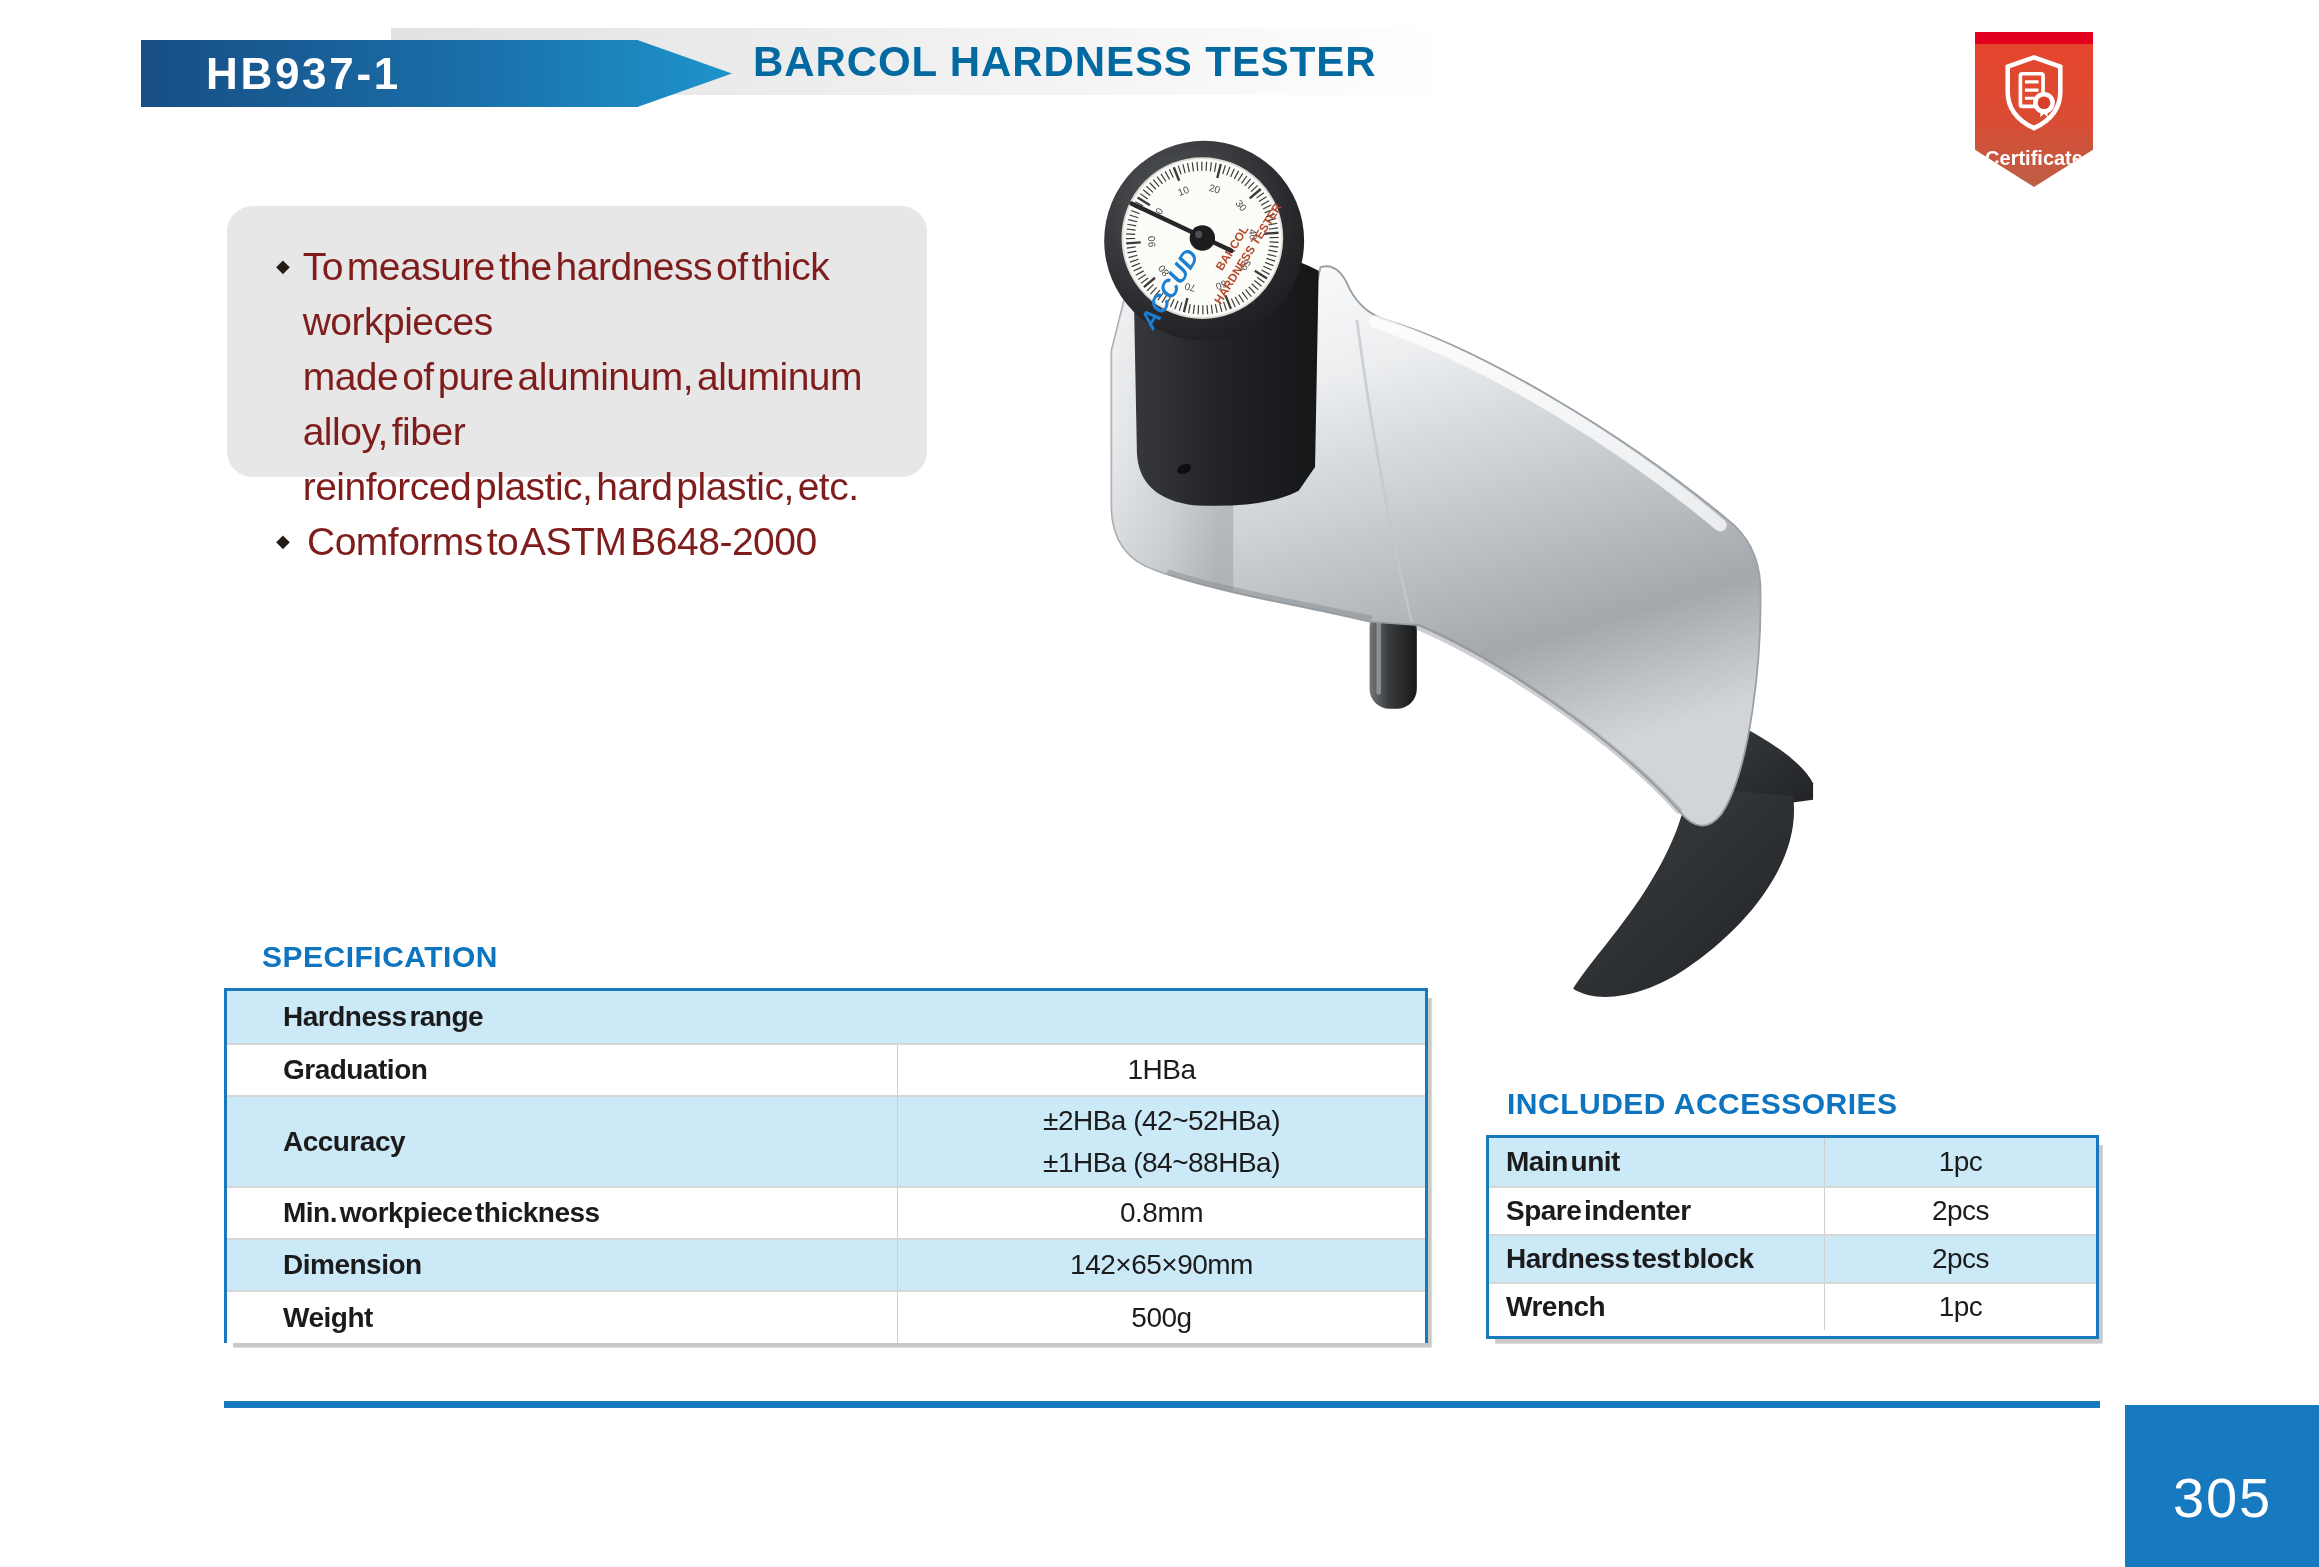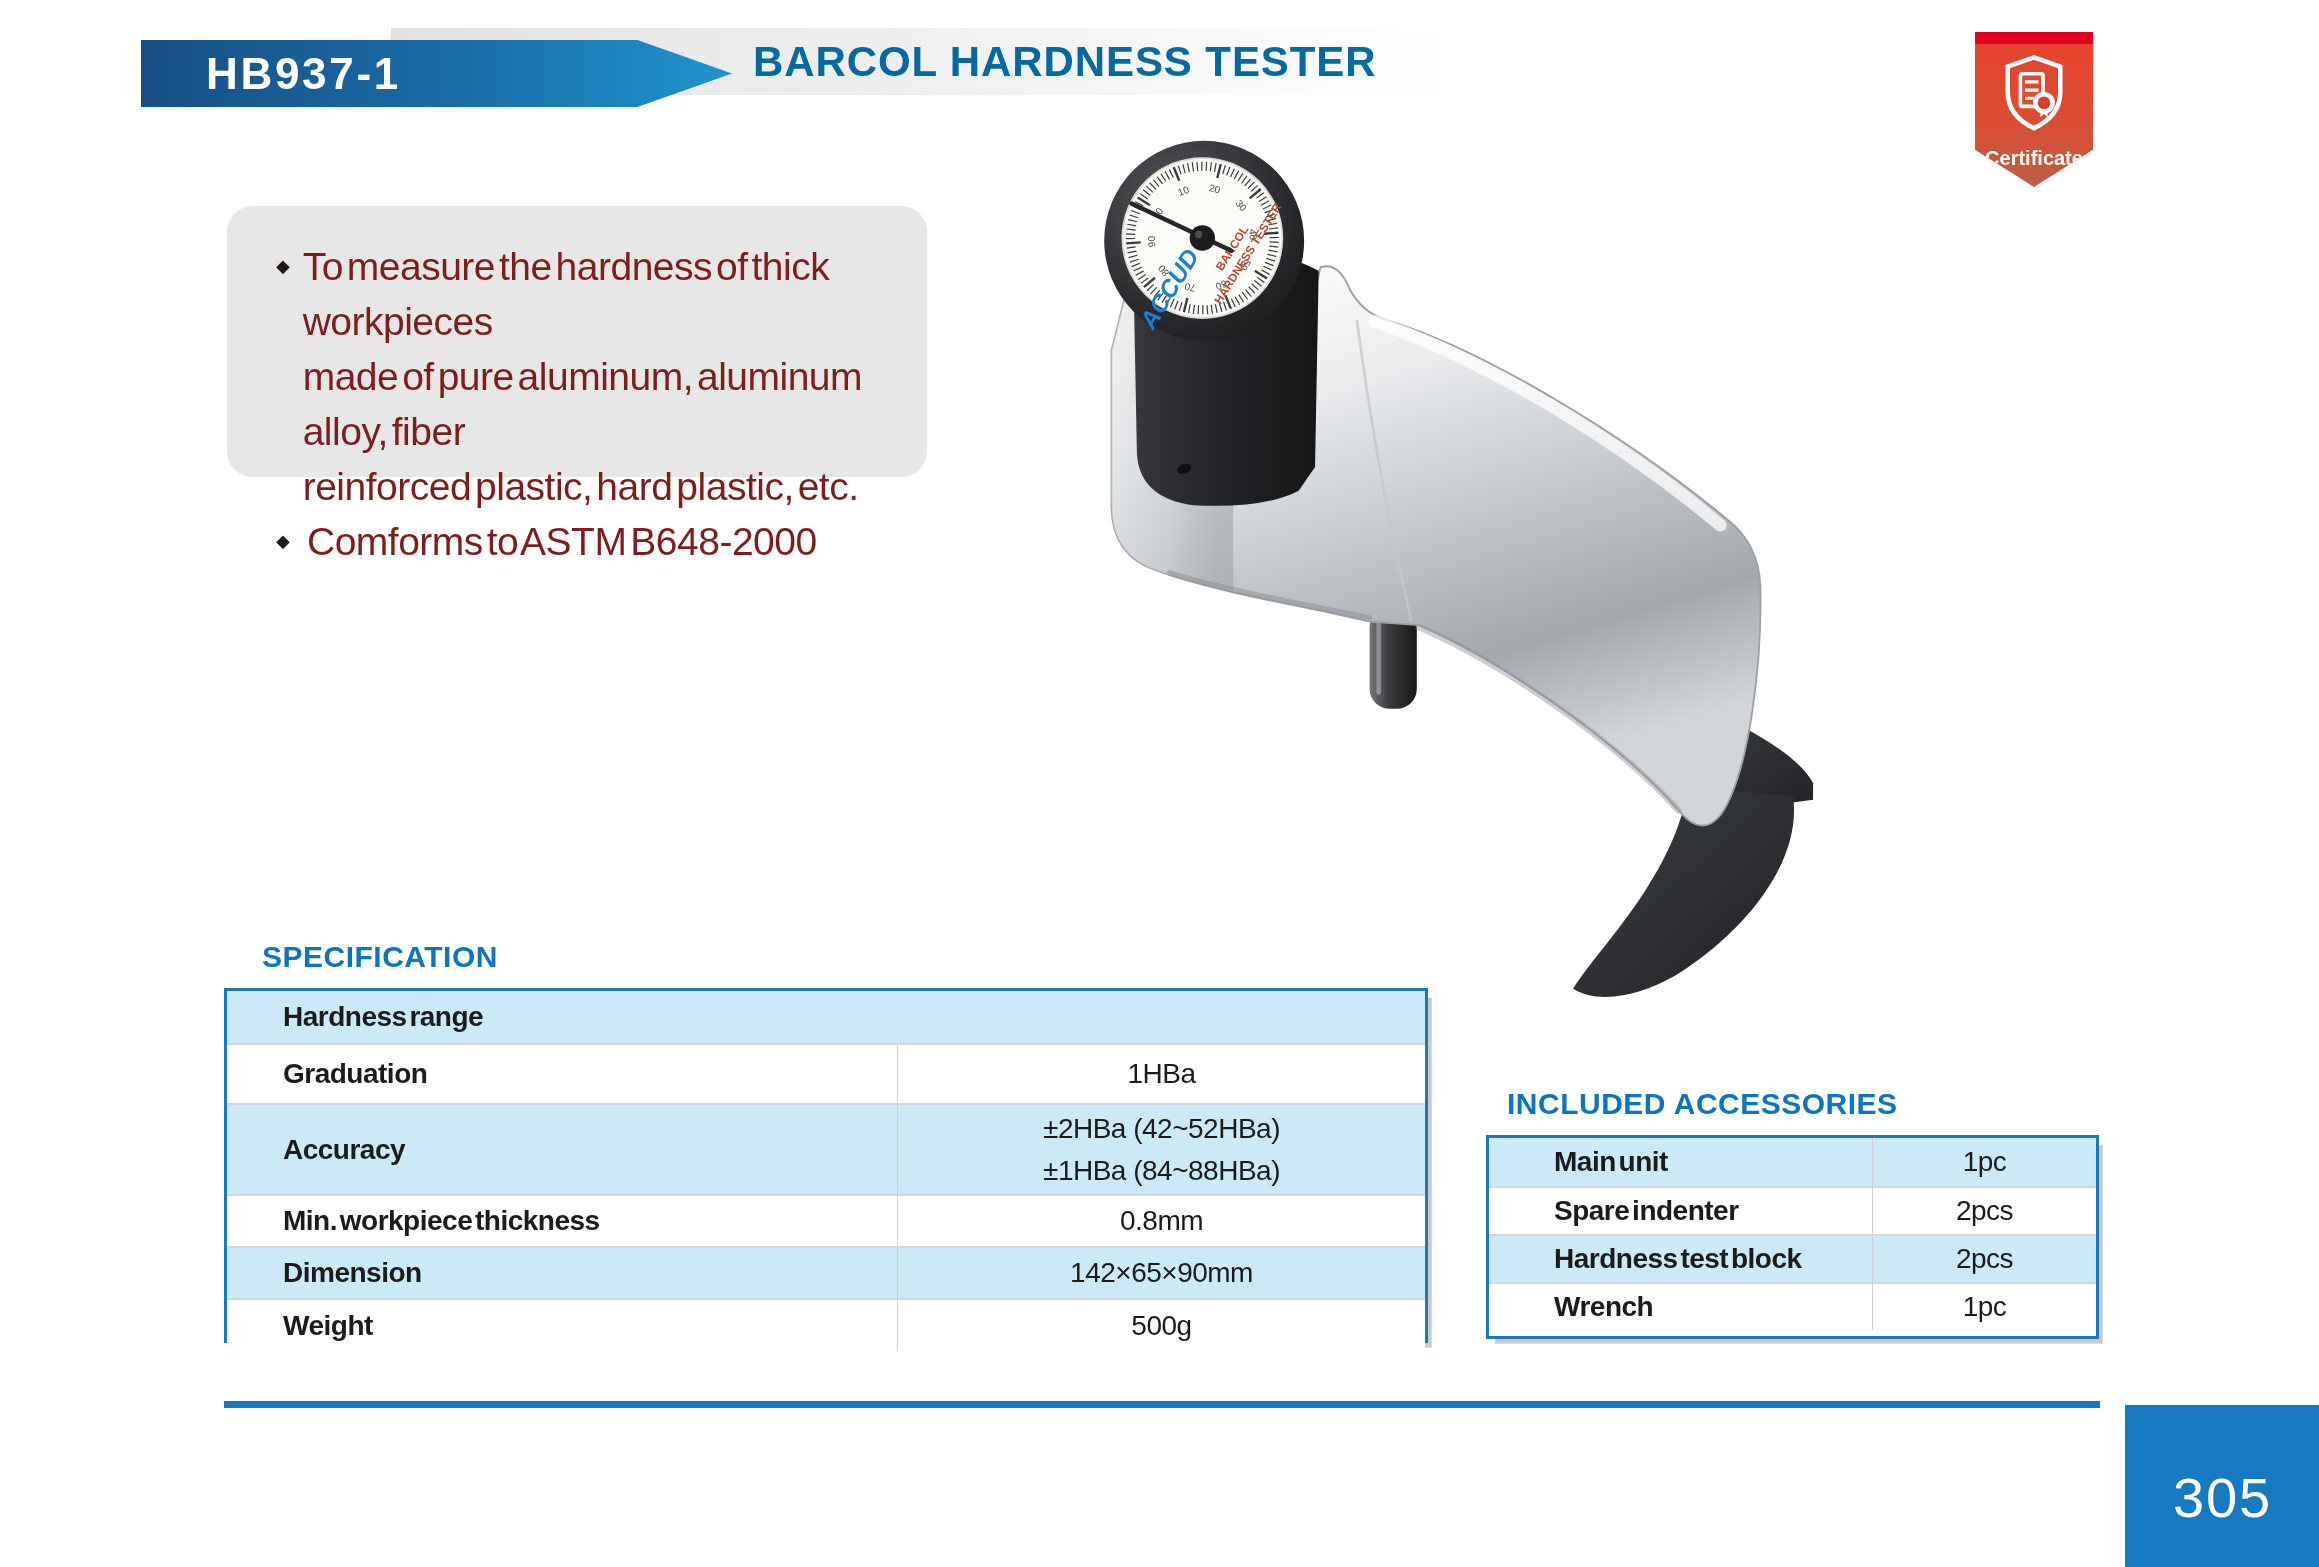--- a/index.html
+++ b/index.html
@@ -308,7 +308,7 @@
     <div class="t-row blue" style="height:52px">
       <div class="t-label">Hardness range</div>
     </div>
-    <div class="t-row white" style="height:60px">
+    <div class="t-row white" style="height:52px">
       <div class="t-label">Graduation</div>
       <div class="t-value">1HBa</div>
     </div>

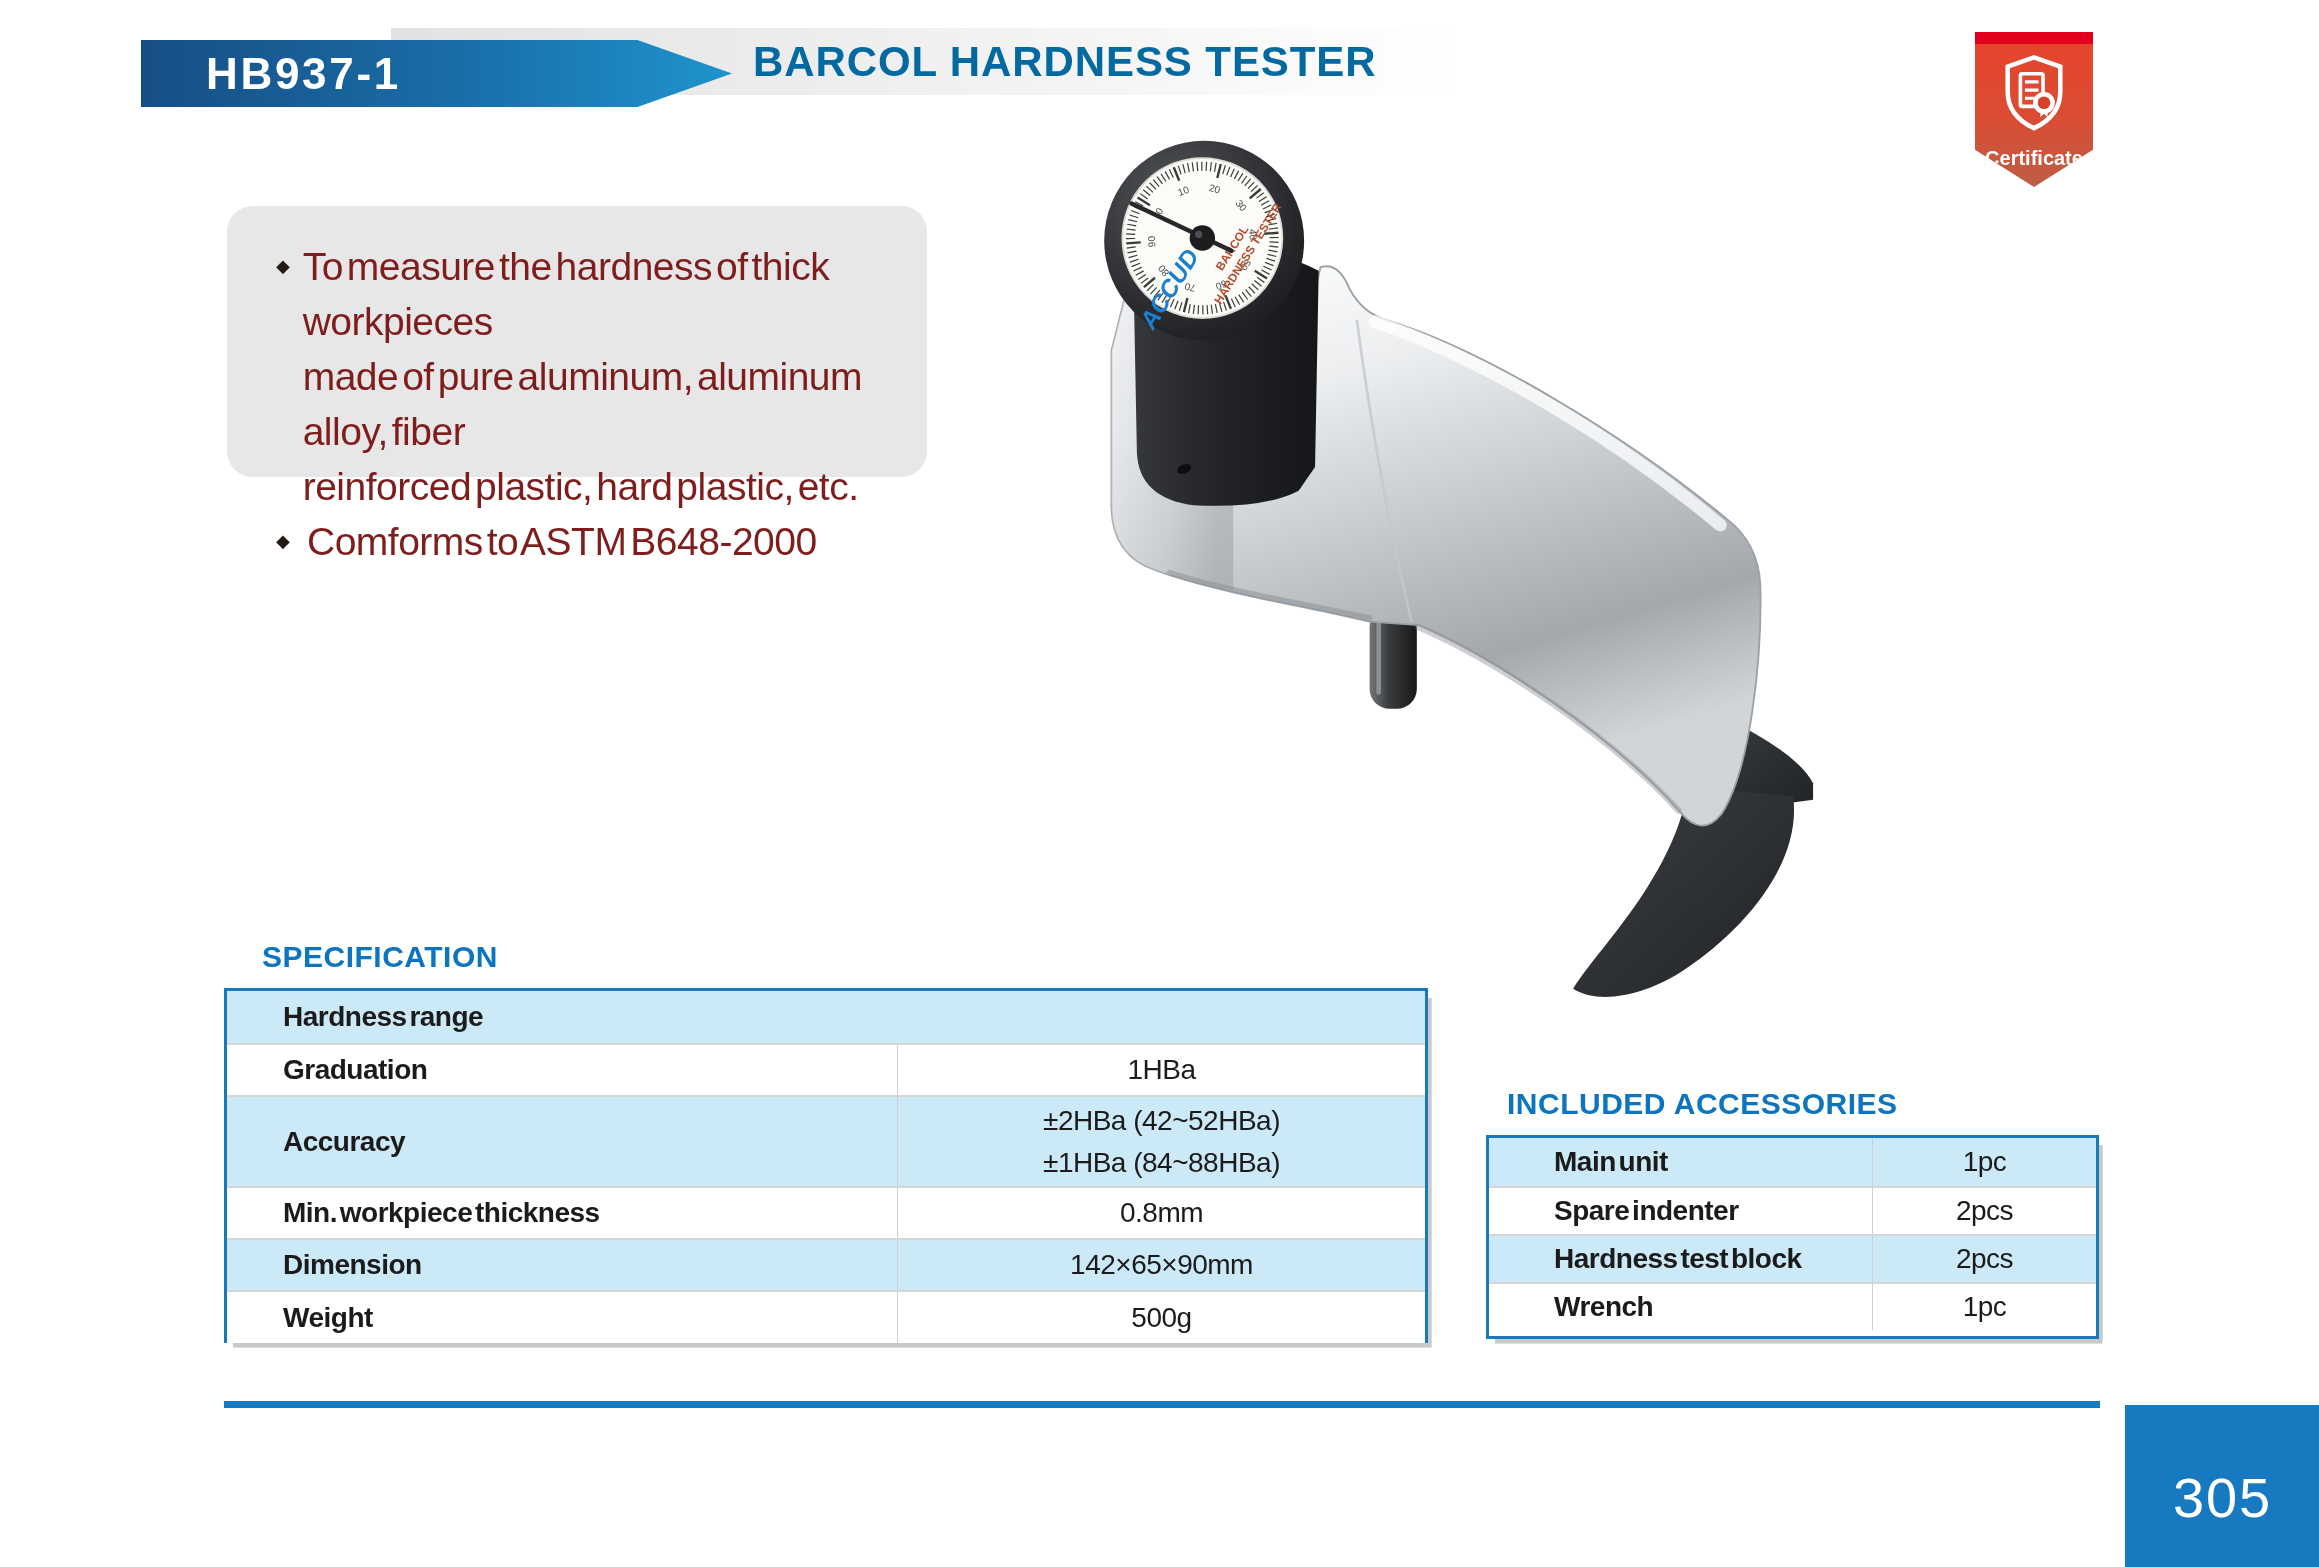--- a/index.html
+++ b/index.html
@@ -52,7 +52,7 @@
   .t-label{box-sizing:border-box;padding-left:56px;display:flex;align-items:center;
     font-size:28px;font-weight:700;color:#1b1b1b;letter-spacing:-0.5px;word-spacing:-4.5px;}
   #spec-table .t-label{width:670px;}
-  #acc-table .t-label{width:335px;padding-left:17px;margin-left:48px;}
+  #acc-table .t-label{width:335px;padding-left:17px;}
   .t-value{flex:1;border-left:1.8px solid #cfcfcf;display:flex;flex-direction:column;
     align-items:center;justify-content:center;font-size:28px;color:#1b1b1b;letter-spacing:-0.5px;}
   .t-value .vline{line-height:42px;}

